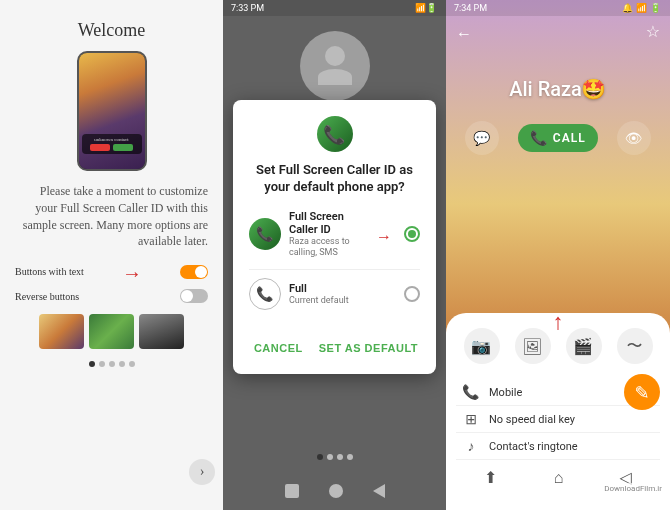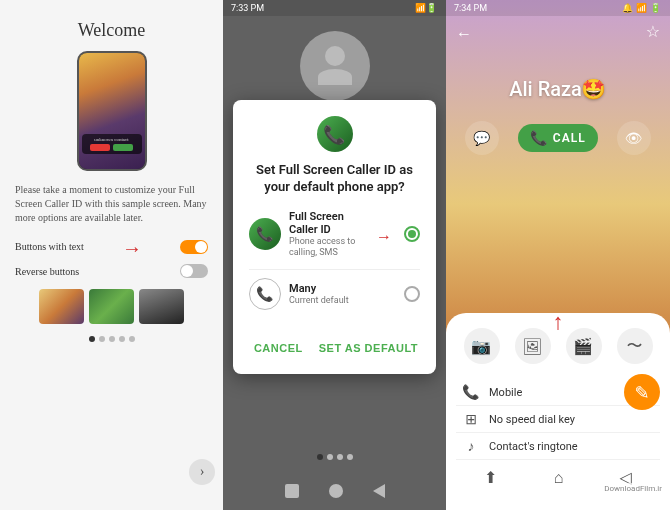--- a/index.html
+++ b/index.html
@@ -83,9 +83,9 @@
       height: 7px;
     }
     .welcome-desc {
-      font-size: 10px;
+      font-size: 12px;
       color: #555;
-      text-align: left;
+      text-align: right;
       line-height: 1.4;
       margin-bottom: 10px;
     }

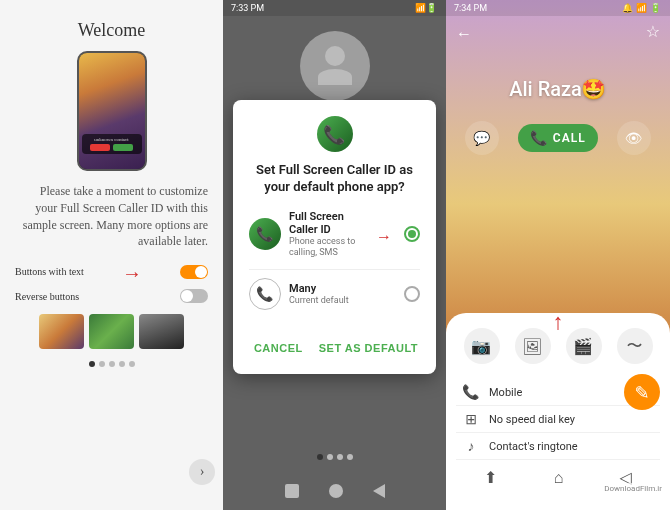--- a/index.html
+++ b/index.html
@@ -577,7 +577,7 @@
       <div class="dialog-option-icon">📞</div>
       <div class="dialog-option-text">
         <div class="dialog-option-name">Full Screen Caller ID</div>
-        <div class="dialog-option-sub">Phone access to calling, SMS</div>
+        <div class="dialog-option-sub">Raza access to calling, SMS</div>
       </div>
       <span style="color:#d32f2f; font-size:16px; margin-right:4px;">→</span>
       <div class="radio-selected"></div>

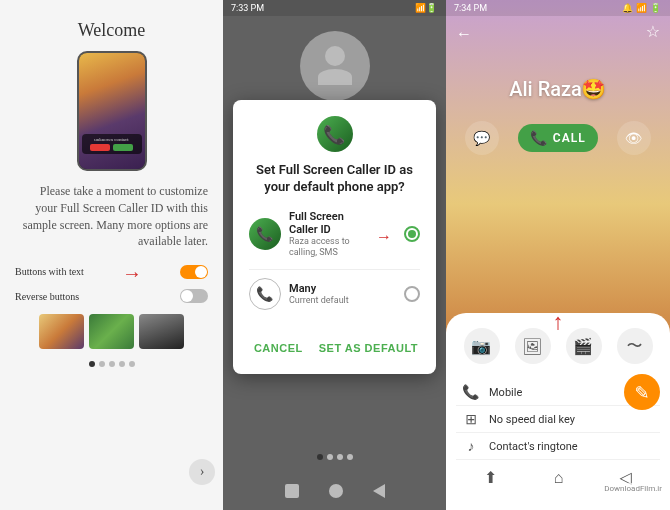--- a/index.html
+++ b/index.html
@@ -588,7 +588,7 @@
     <div class="dialog-option">
       <div class="dialog-option-icon dialog-option-icon2">📞</div>
       <div class="dialog-option-text">
-        <div class="dialog-option-name">Many</div>
+        <div class="dialog-option-name">Full</div>
         <div class="dialog-option-sub">Current default</div>
       </div>
       <div class="radio-unselected"></div>

